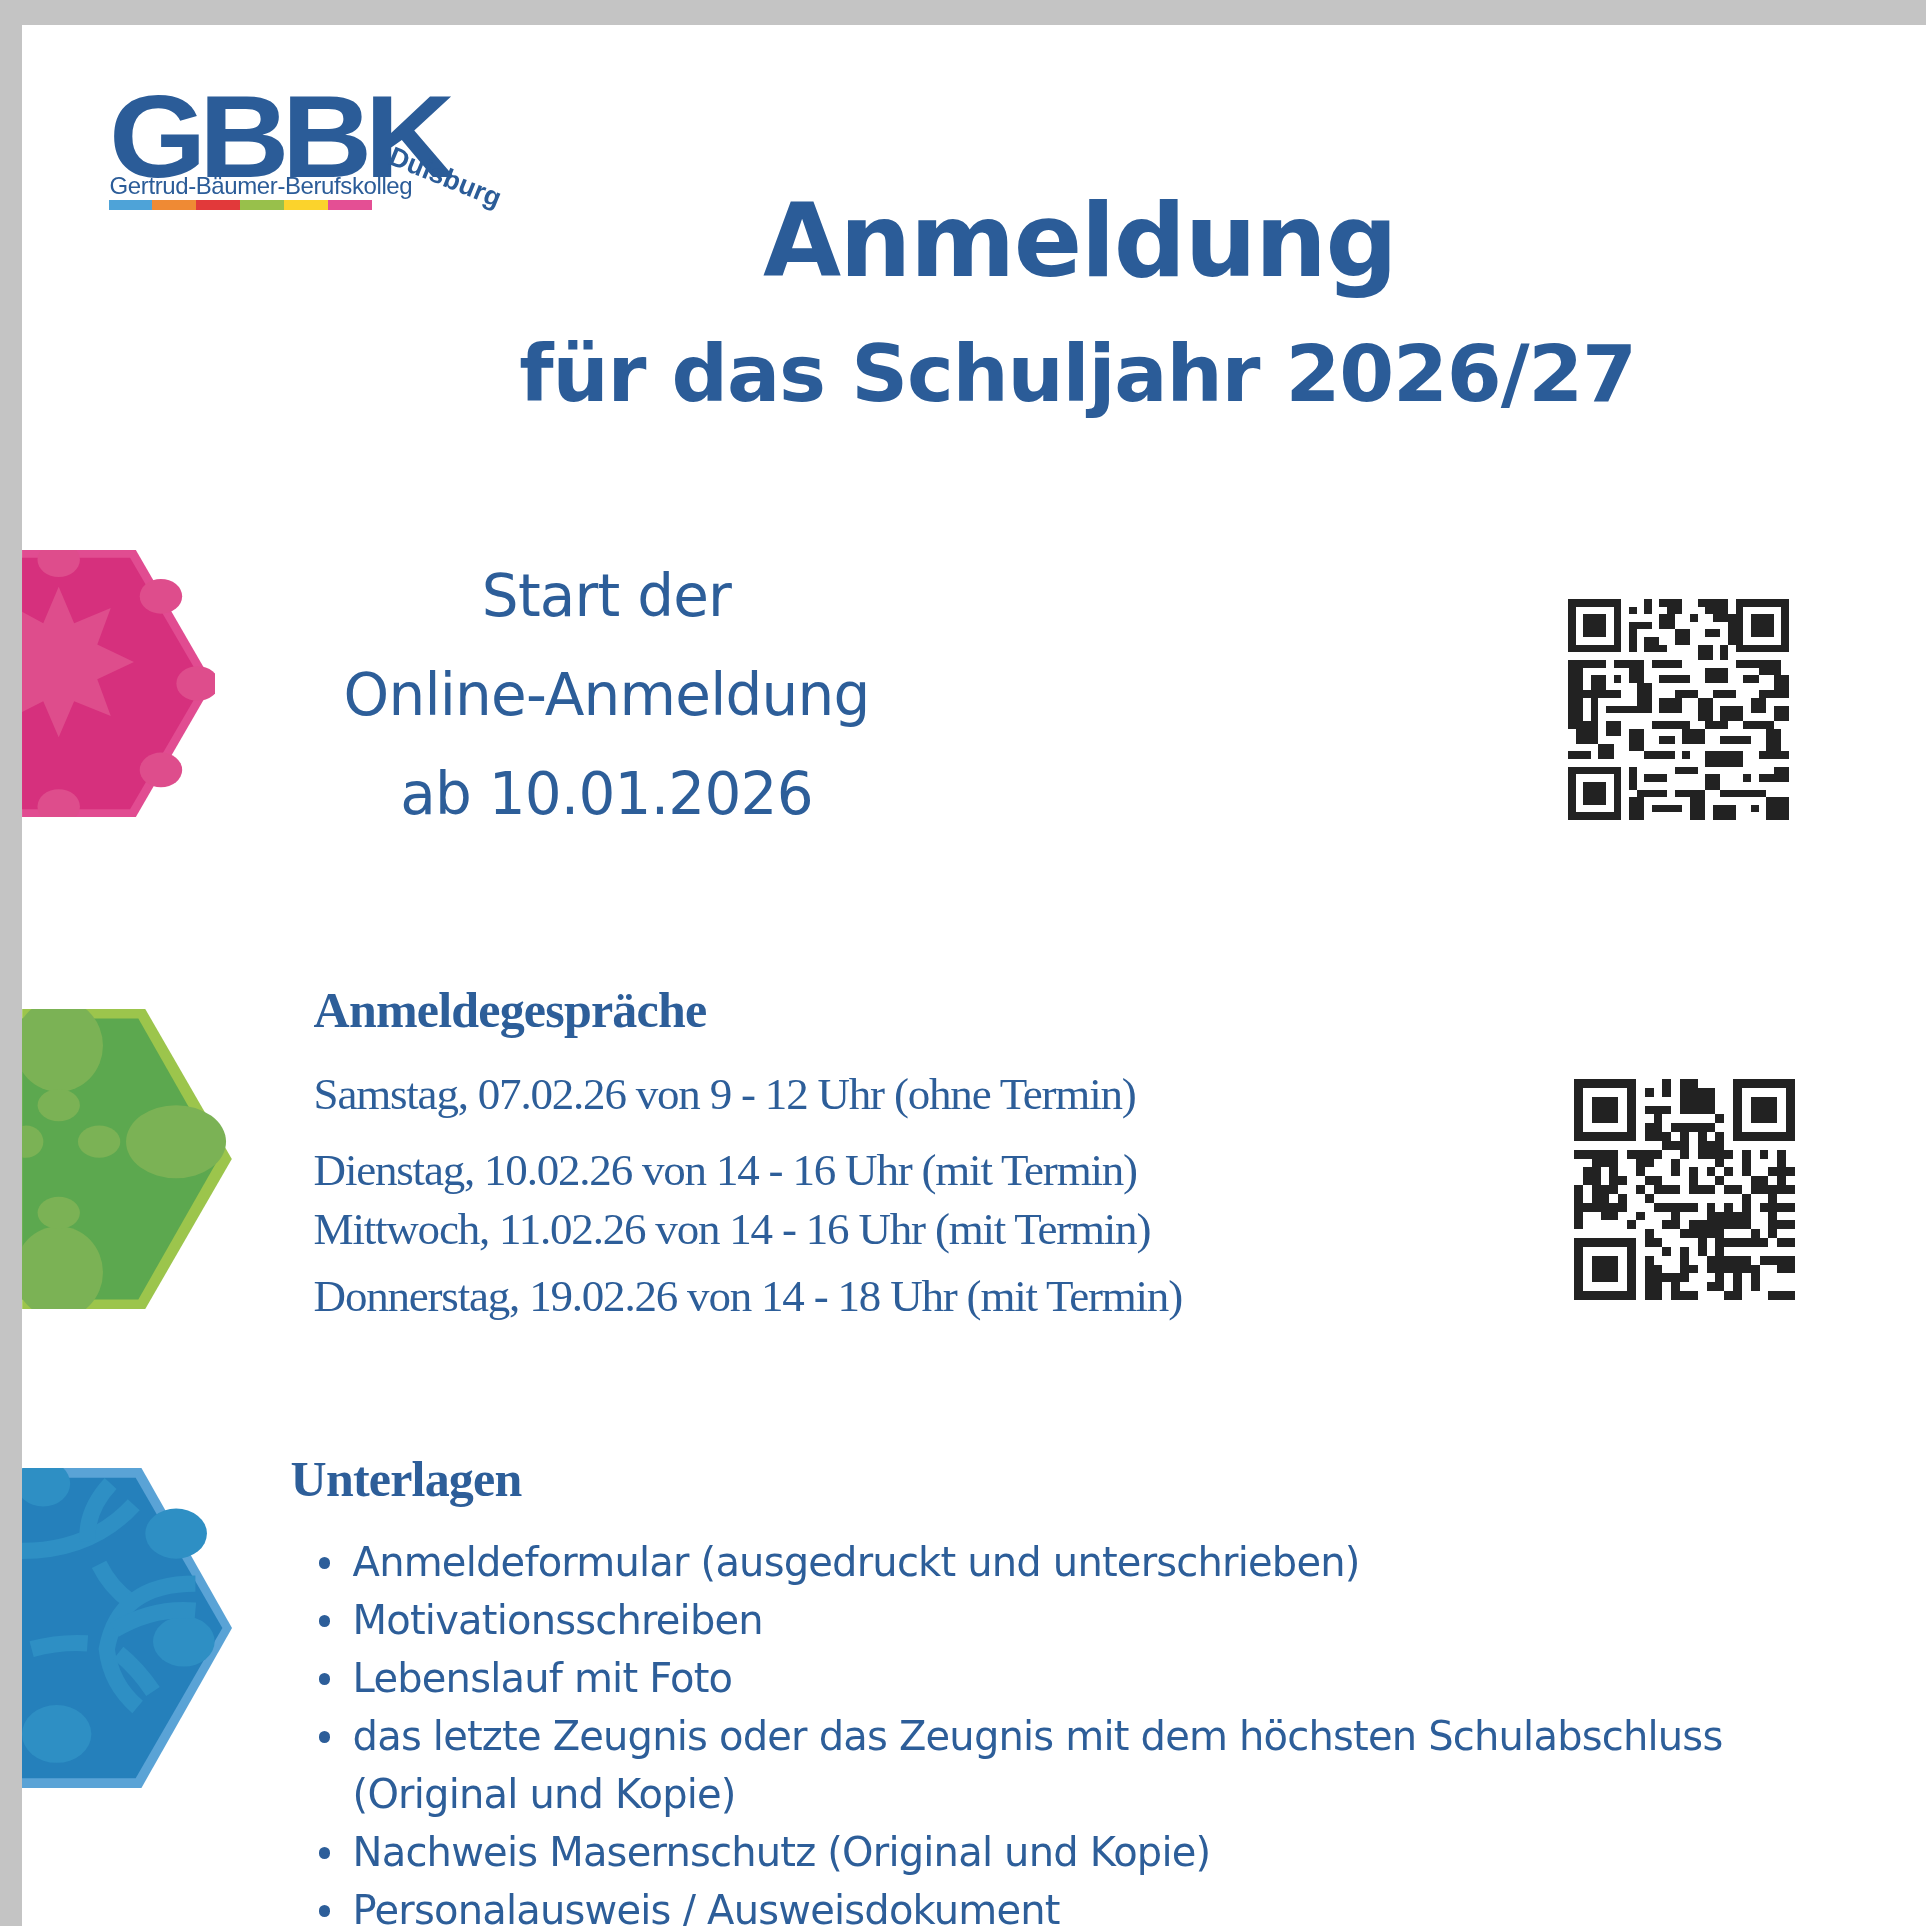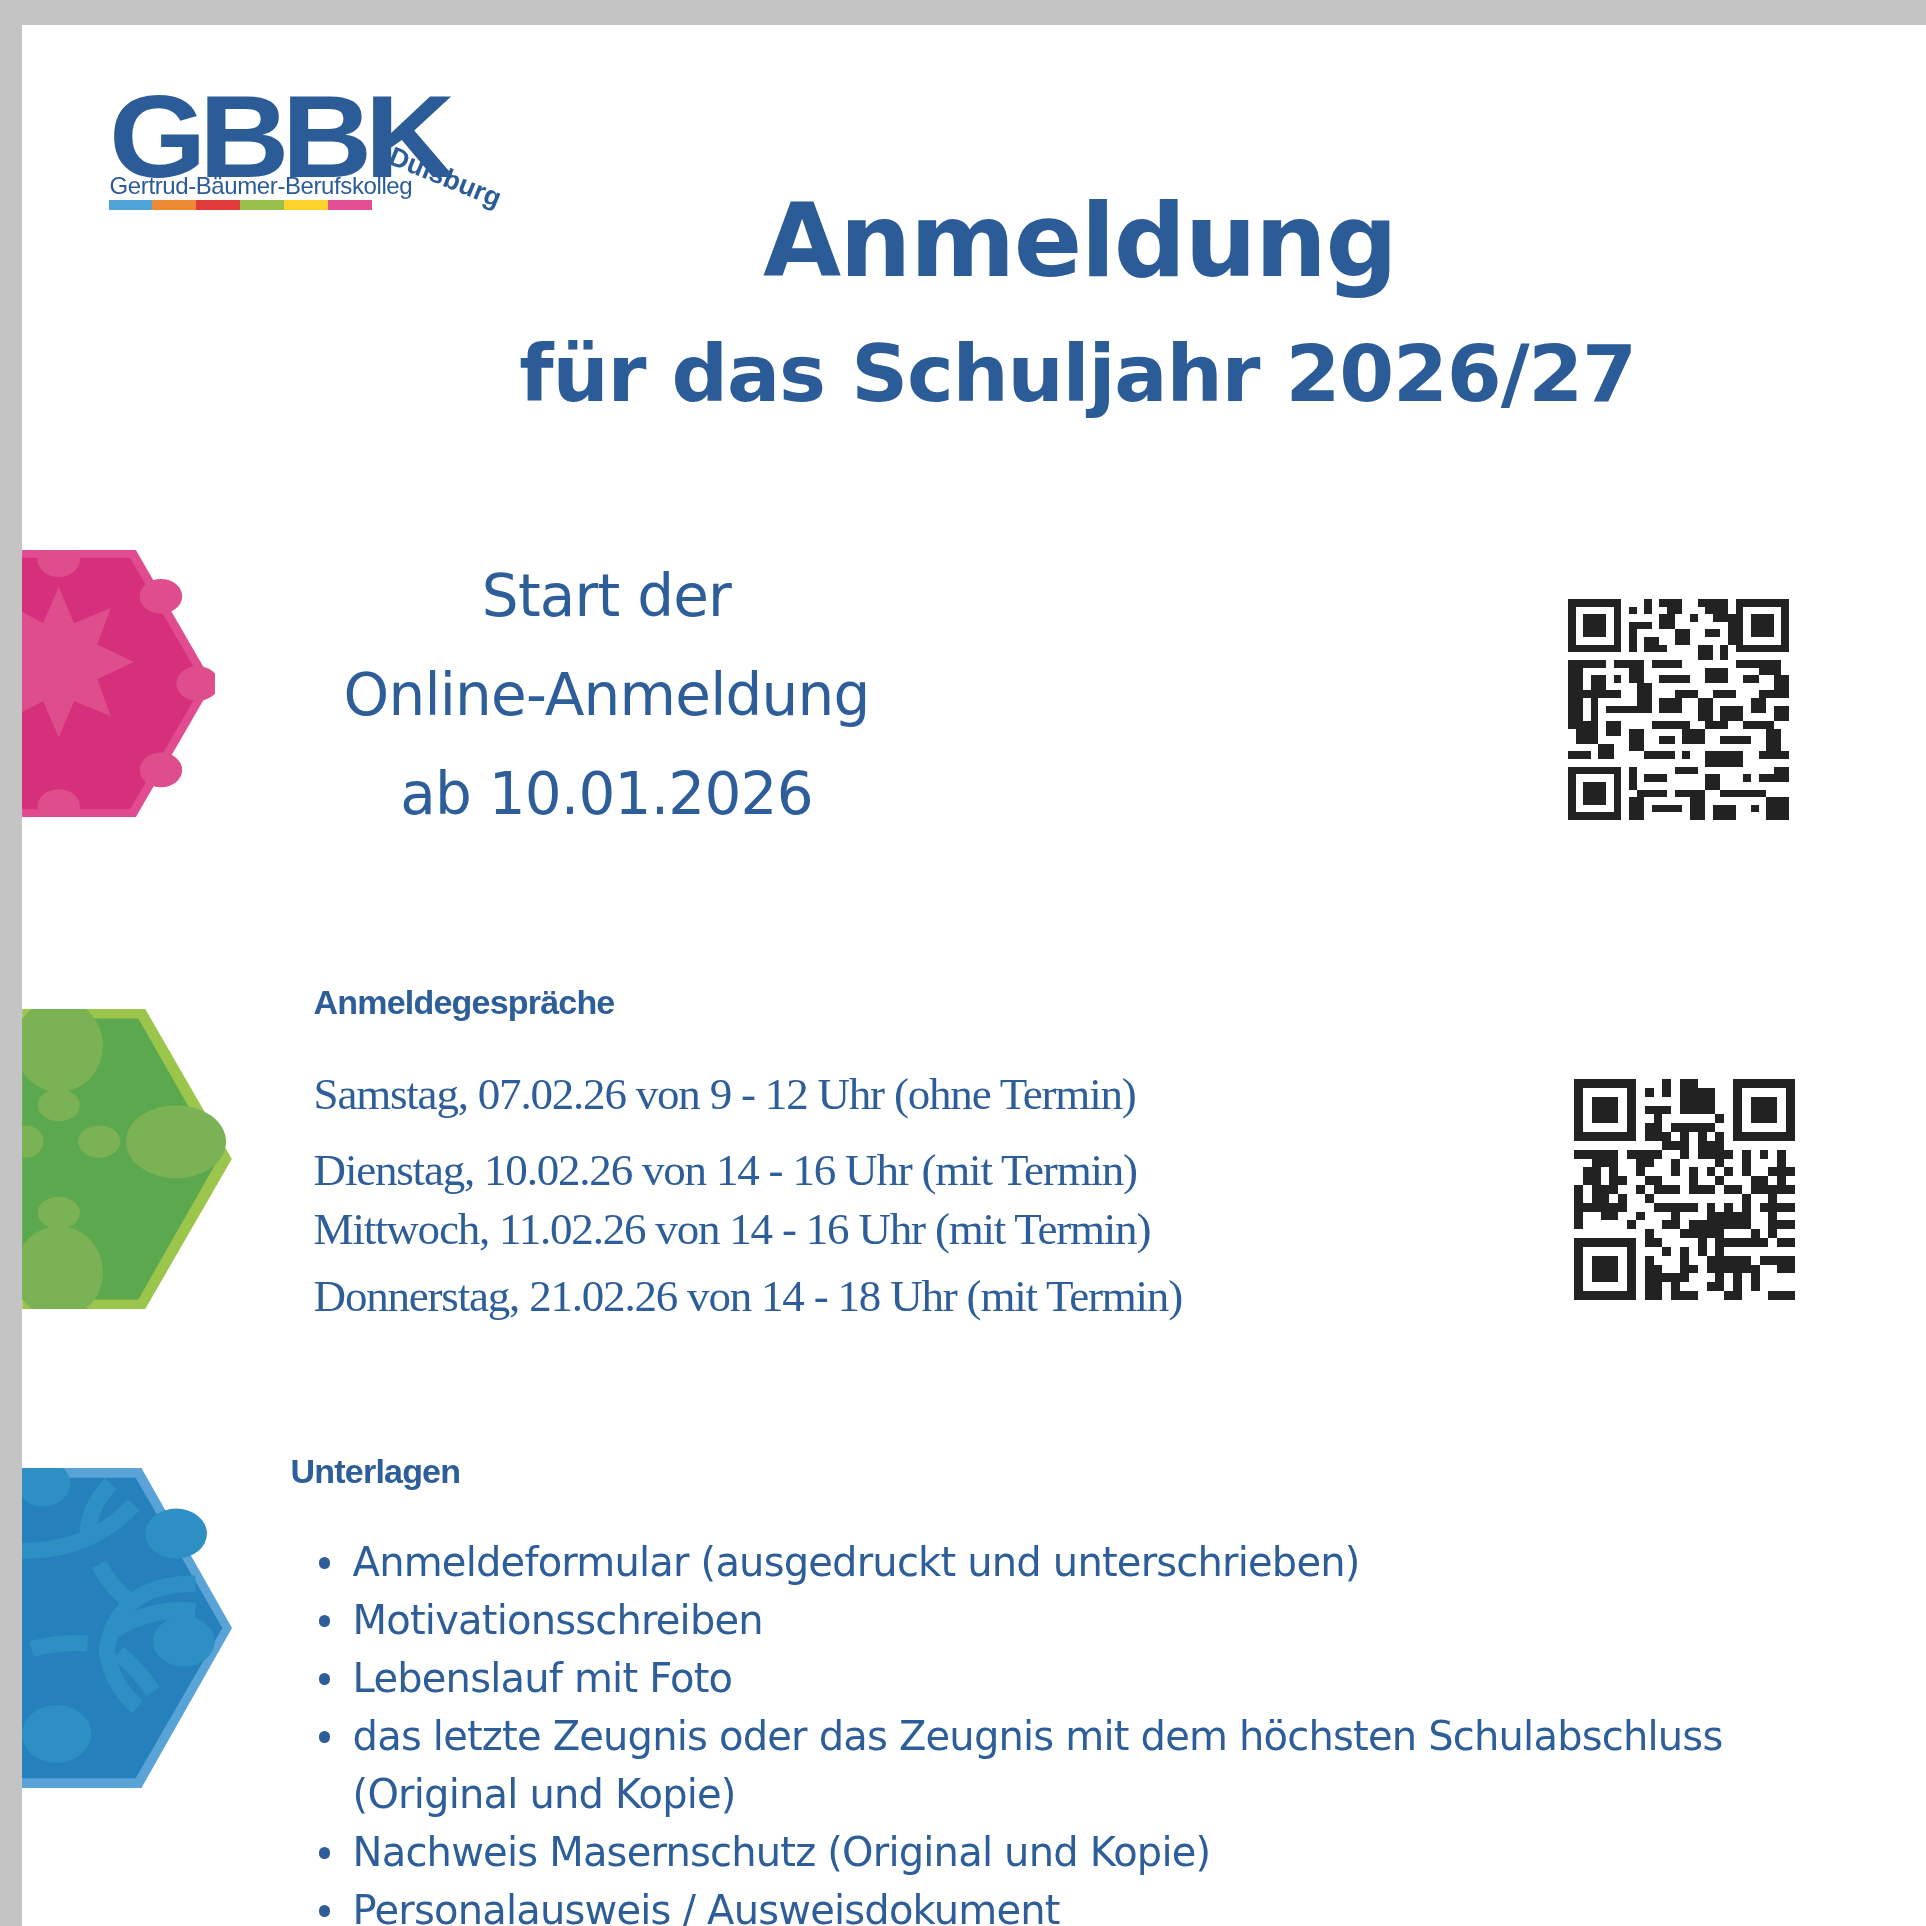--- a/index.html
+++ b/index.html
@@ -28,7 +28,7 @@
   
   .h-big { position:absolute; font-weight:normal; color:#2d5e99; font-family:"DejaVu Sans", sans-serif; white-space:nowrap;text-align:center; }
   .start-line { font-size:58px; line-height:99px; letter-spacing:-0.8px; }
-  .sec-head { position:absolute; font-weight:bold; font-family:Liberation Sans, sans-serif; font-size:34px; line-height:1; letter-spacing:-0.8px; white-space:nowrap; }
+  .sec-head { position:absolute; font-weight:bold; font-family:Liberation Serif, serif; font-size:50px; line-height:1; letter-spacing:-0.8px; white-space:nowrap; }
   .date-line { position:absolute; font-family:Liberation Serif, serif; font-size:45px; line-height:67px; white-space:nowrap; letter-spacing:-1.2px; }
   ul.list { position:absolute; margin:0; padding:0; list-style:none; font-family:"DejaVu Sans", sans-serif; }
   ul.list li { position:relative; white-space:nowrap; }

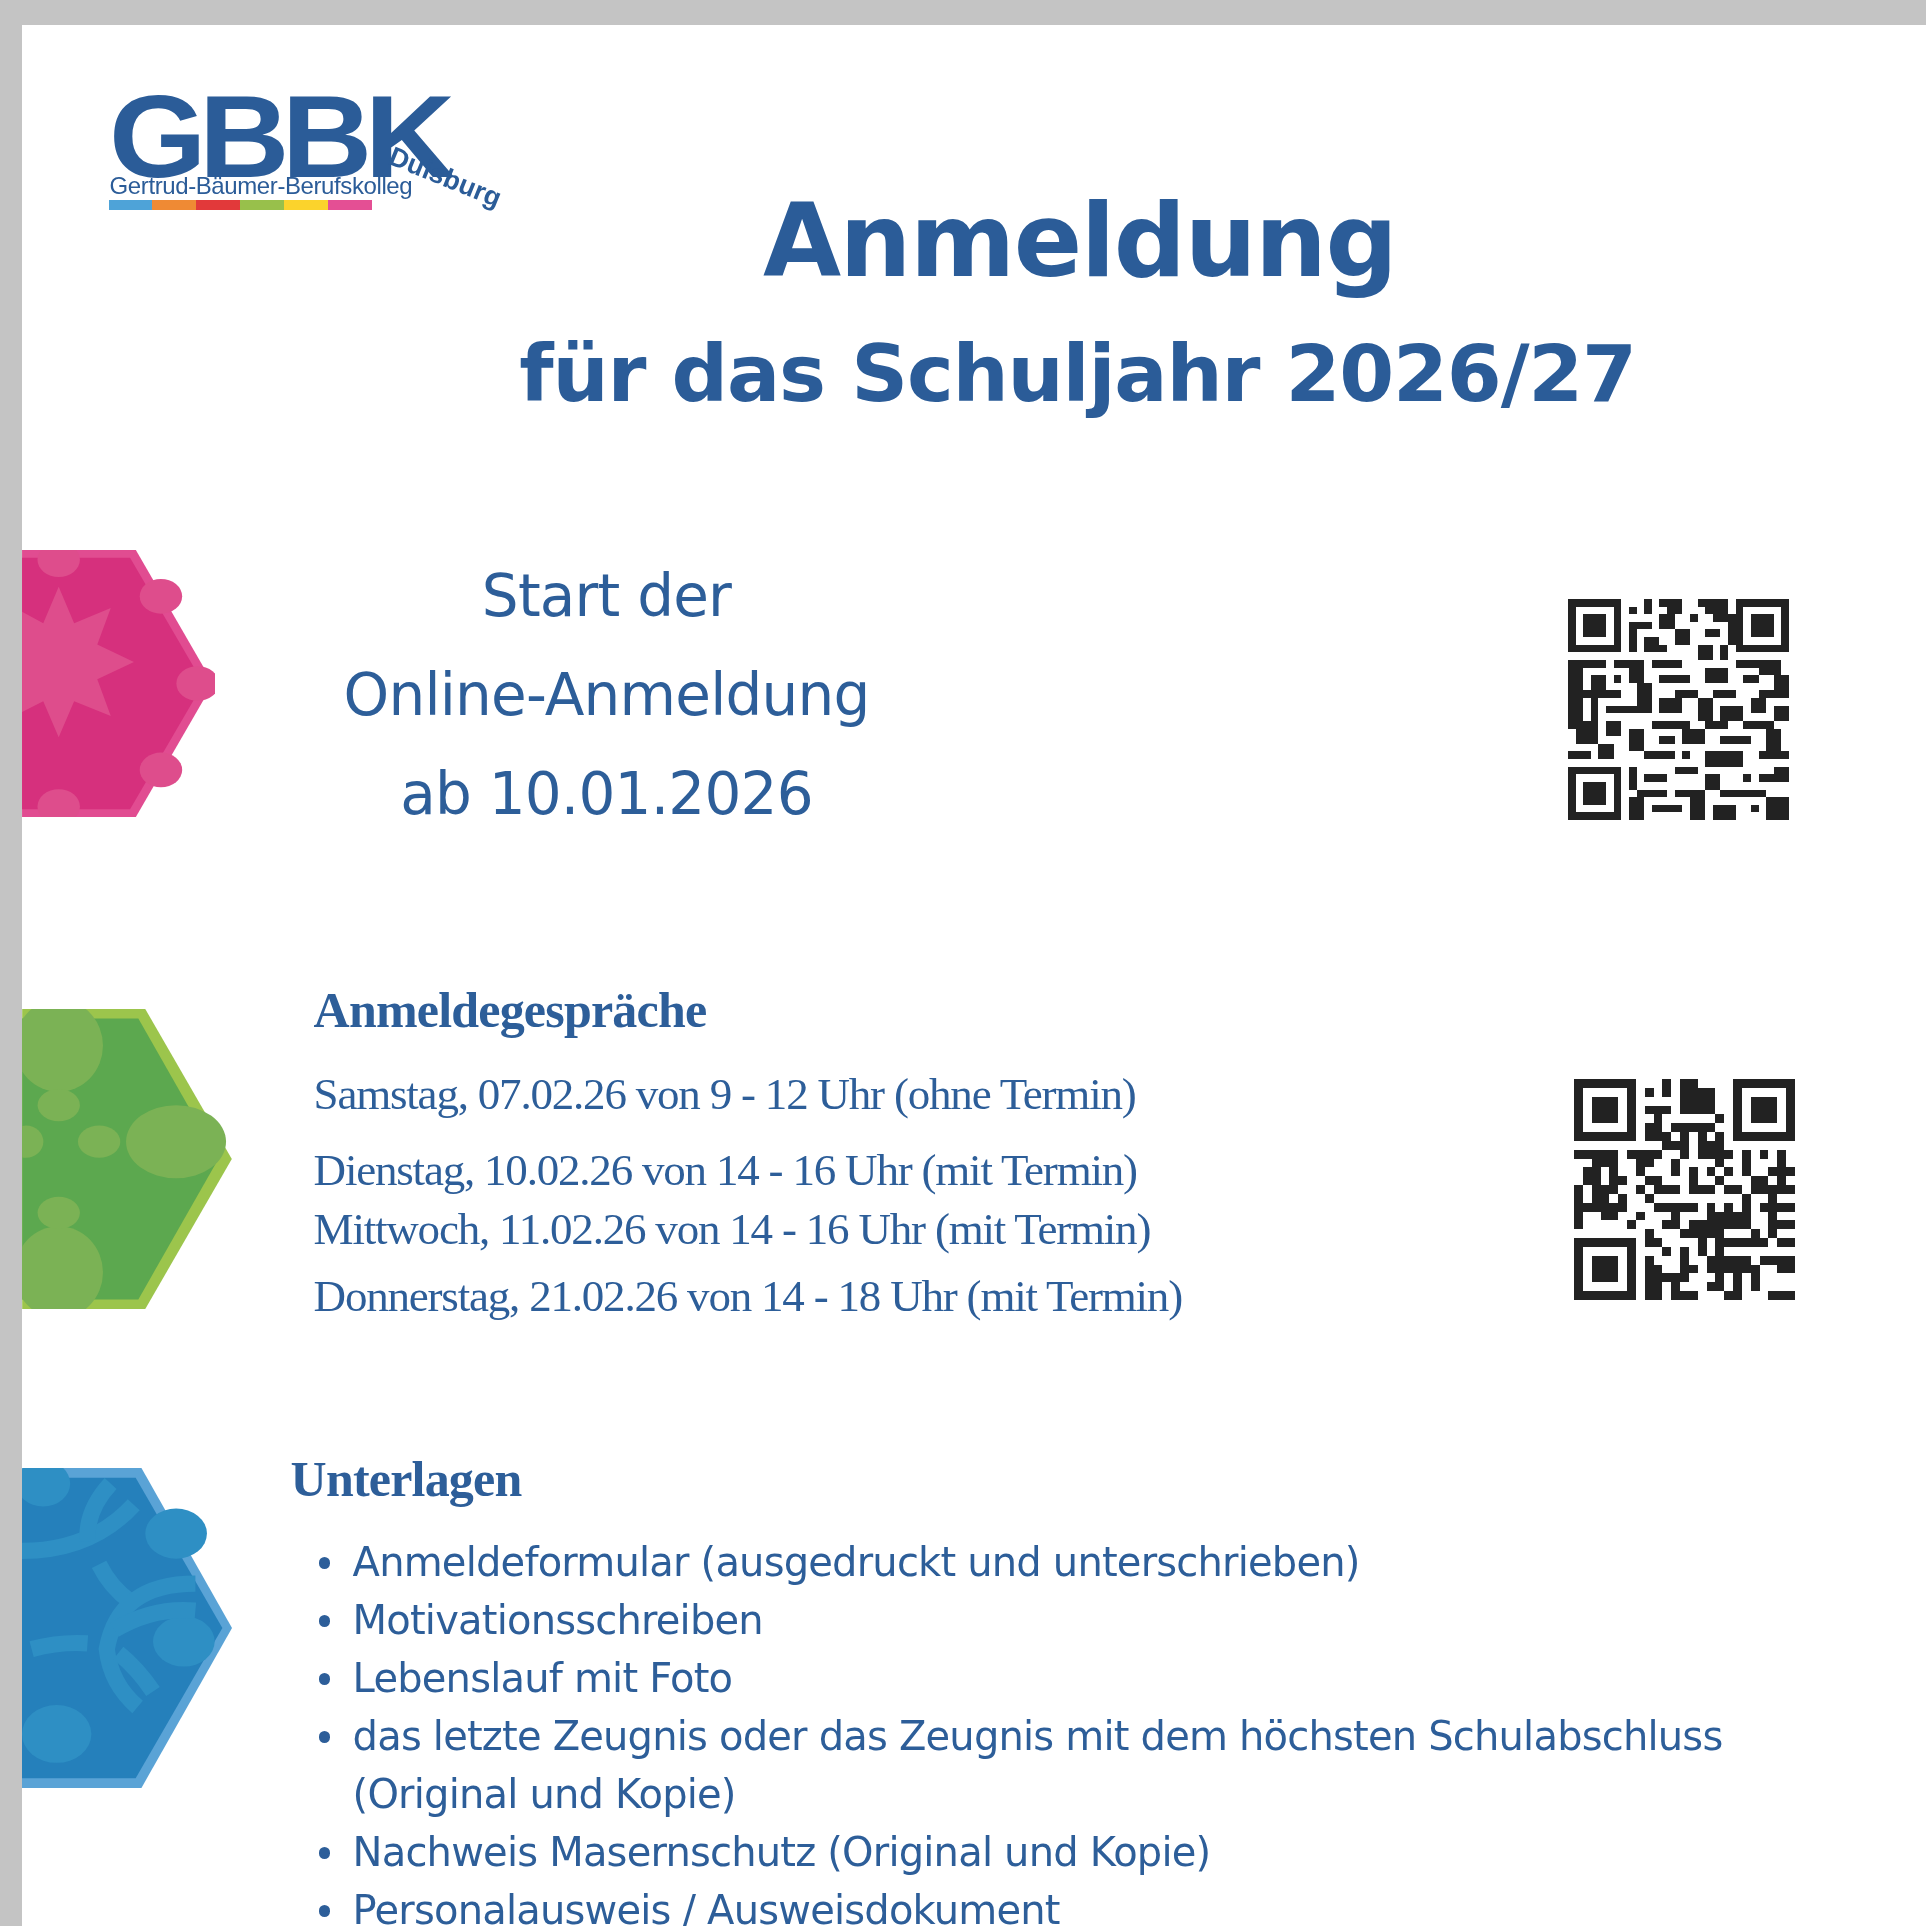--- a/index.html
+++ b/index.html
@@ -193,7 +193,7 @@
     <div class="date-line" style="left:292px; top:1036px;">Samstag, 07.02.26 von 9 - 12 Uhr (ohne Termin)</div>
     <div class="date-line" style="left:292px; top:1104px;margin-top:8px;">Dienstag, 10.02.26 von 14 - 16 Uhr (mit Termin)</div>
     <div class="date-line" style="left:292px; top:1171px;">Mittwoch, 11.02.26 von 14 - 16 Uhr (mit Termin)</div>
-    <div class="date-line" style="left:292px; top:1238px;">Donnerstag, 21.02.26 von 14 - 18 Uhr (mit Termin)</div>
+    <div class="date-line" style="left:292px; top:1238px;">Donnerstag, 19.02.26 von 14 - 18 Uhr (mit Termin)</div>
   </div>
 
   <div class="qr" style="left:1552px; top:1054px; width:221px; height:221px;">

